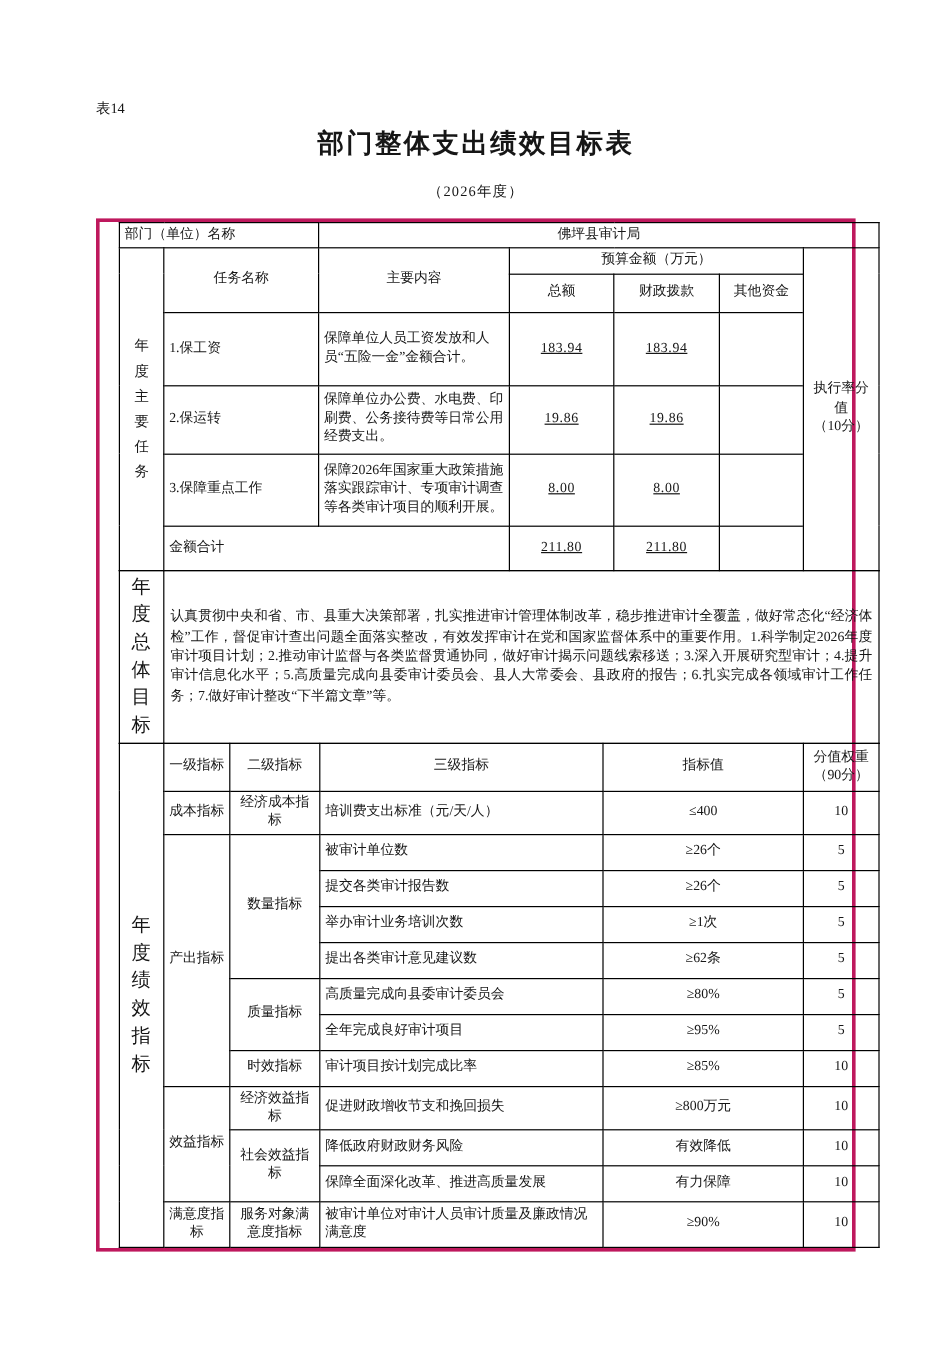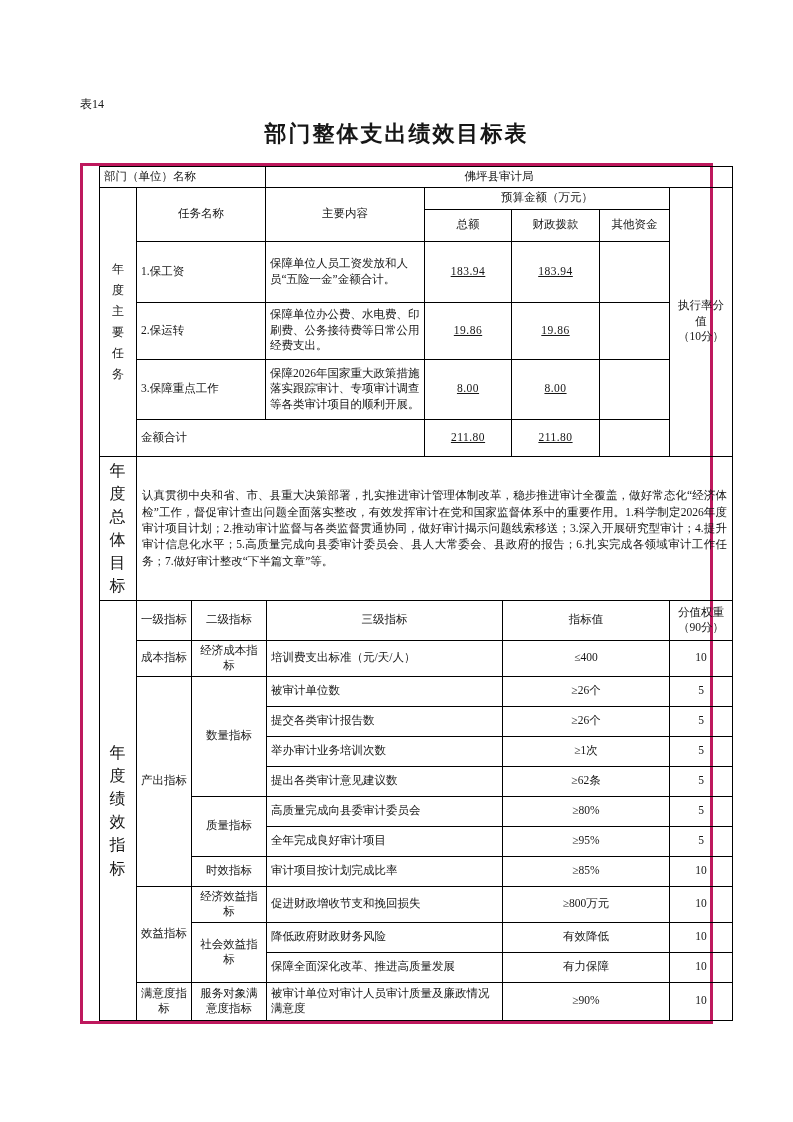--- a/index.html
+++ b/index.html
@@ -7,7 +7,7 @@
     width:793px; height:1122px; background:#ffffff; position:relative;
     font-family:"Liberation Serif","DejaVu Serif",serif; color:#161616;
   }
-  .sheet { position:absolute; left:80px; top:96px; width:633px; }
+  .sheet { position:absolute; left:80px; top:82px; width:633px; }
   .table-label { font-size:12px; text-align:left; }
   .doc-title { text-align:center; font-size:22px; font-weight:bold; letter-spacing:2px; margin-top:6px; }
   .doc-subtitle { text-align:center; font-size:12px; margin-top:16px; letter-spacing:1px; }

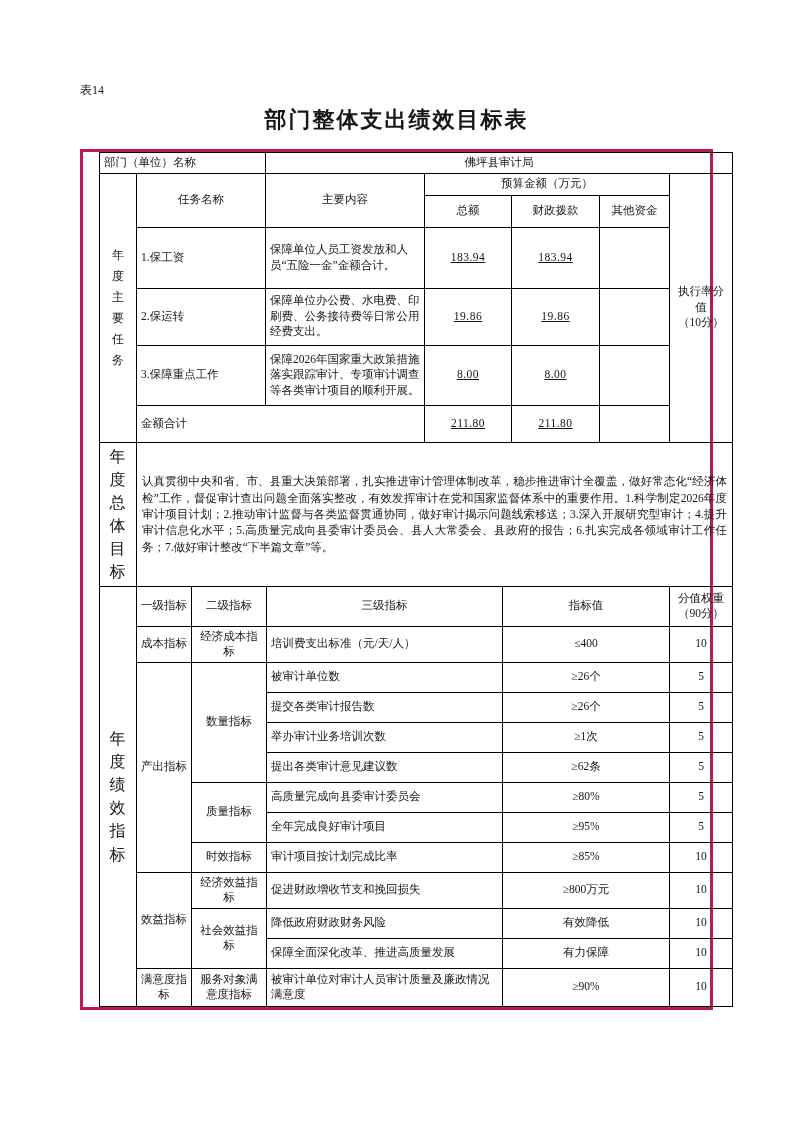--- a/index.html
+++ b/index.html
@@ -33,6 +33,7 @@
 <div class="sheet">
   <div class="table-label">表14</div>
   <div class="doc-title">部门整体支出绩效目标表</div>
+  <div class="doc-subtitle">（2026年度）</div>
 
   <div class="outer">
 

